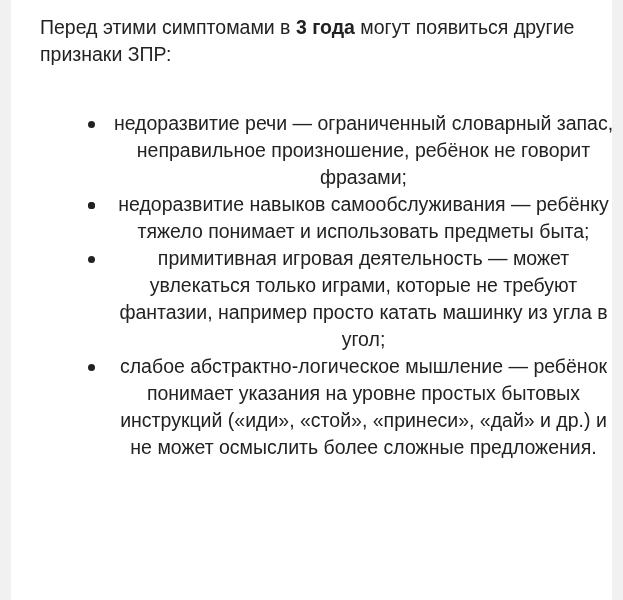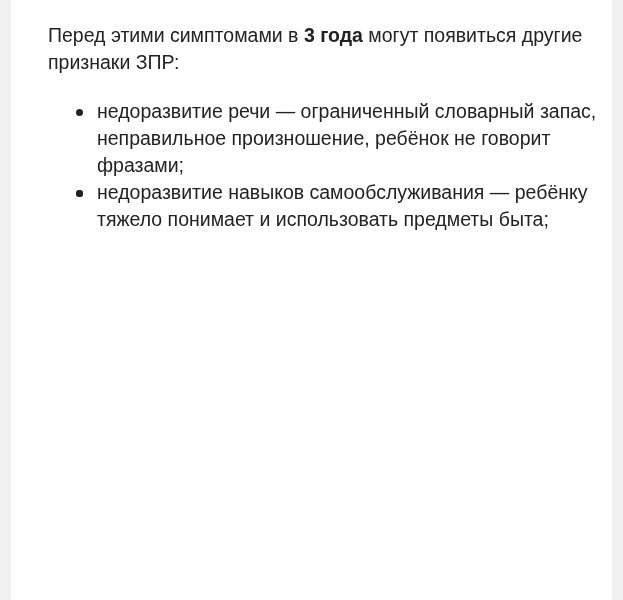--- a/index.html
+++ b/index.html
@@ -15,7 +15,7 @@
   }
   .intro {
     position:absolute; left:25px; top:10px; width:560px;
-    font-size:19.5px; line-height:27px; margin:12px;
+    font-size:19.5px; line-height:27px; margin:4px;
   }
   .intro b { font-weight:bold; }
   ul.symptoms {

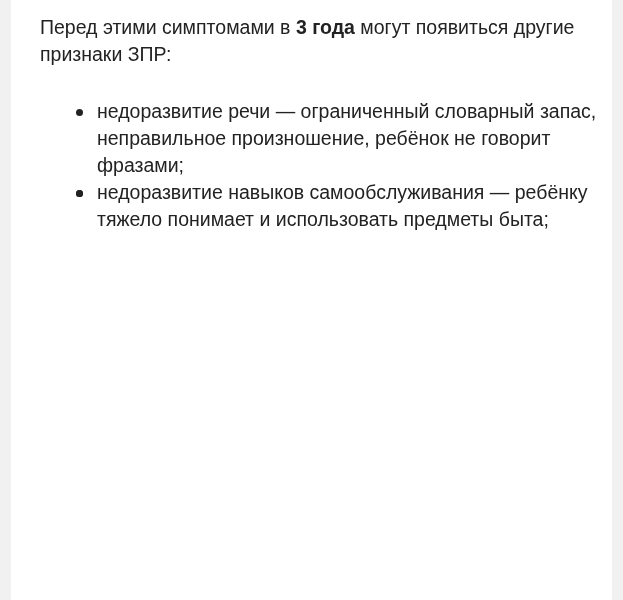--- a/index.html
+++ b/index.html
@@ -20,7 +20,7 @@
   .intro b { font-weight:bold; }
   ul.symptoms {
     position:absolute; left:25px; top:98px; width:570px;
-    margin:0; padding:0; list-style:none;
+    margin:12px; padding:0; list-style:none;text-align:center;
   }
   ul.symptoms li {
     position:relative; padding-left:61px;

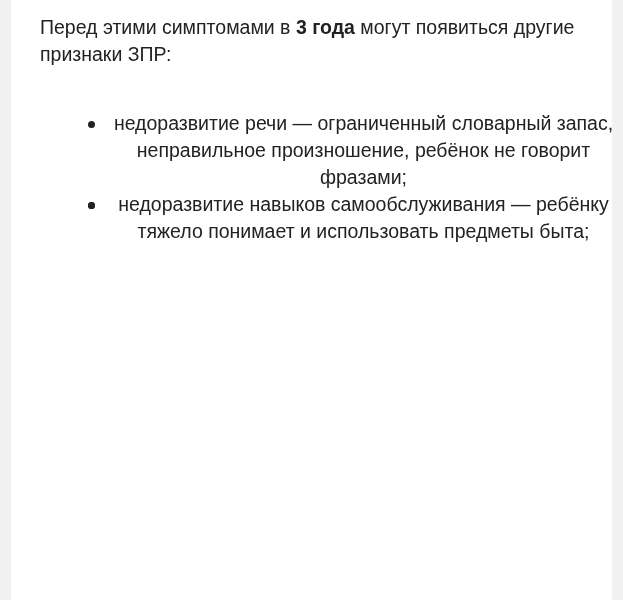--- a/index.html
+++ b/index.html
@@ -41,6 +41,7 @@
     <li><span class="bullet"></span><span>недоразвитие речи — ограниченный словарный запас, неправильное произношение, ребёнок не говорит фразами;</span></li>
     <li><span class="bullet"></span></li>
     <li><span class="bullet"></span><span>недоразвитие навыков самообслуживания — ребёнку тяжело понимает и использовать предметы быта;</span></li>
+    <li><span class="bullet"></span><span>примитивная игровая деятельность — может увлекаться только играми, которые не требуют фантазии, например просто катать машинку из угла в угол;</span></li>
   </ul>
 </div>
 

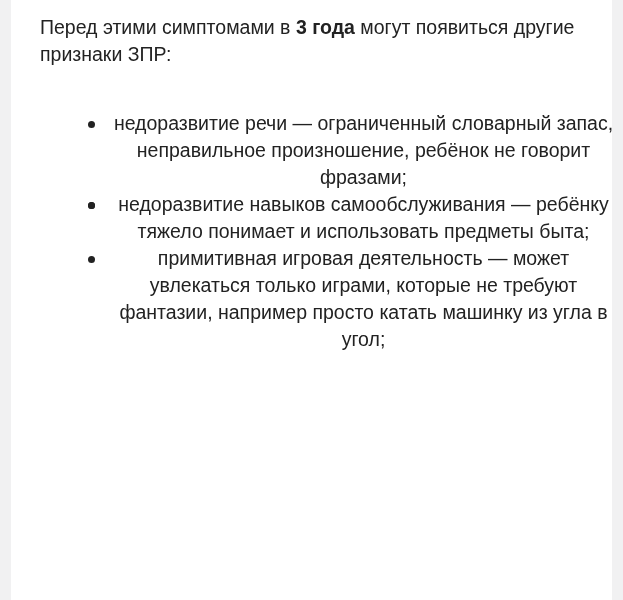--- a/index.html
+++ b/index.html
@@ -42,6 +42,7 @@
     <li><span class="bullet"></span></li>
     <li><span class="bullet"></span><span>недоразвитие навыков самообслуживания — ребёнку тяжело понимает и использовать предметы быта;</span></li>
     <li><span class="bullet"></span><span>примитивная игровая деятельность — может увлекаться только играми, которые не требуют фантазии, например просто катать машинку из угла в угол;</span></li>
+    <li><span class="bullet"></span><span>слабое абстрактно-логическое мышление — ребёнок понимает указания на уровне простых бытовых инструкций («иди», «стой», «принеси», «дай» и др.) и не может осмыслить более сложные предложения.</span></li>
   </ul>
 </div>
 

